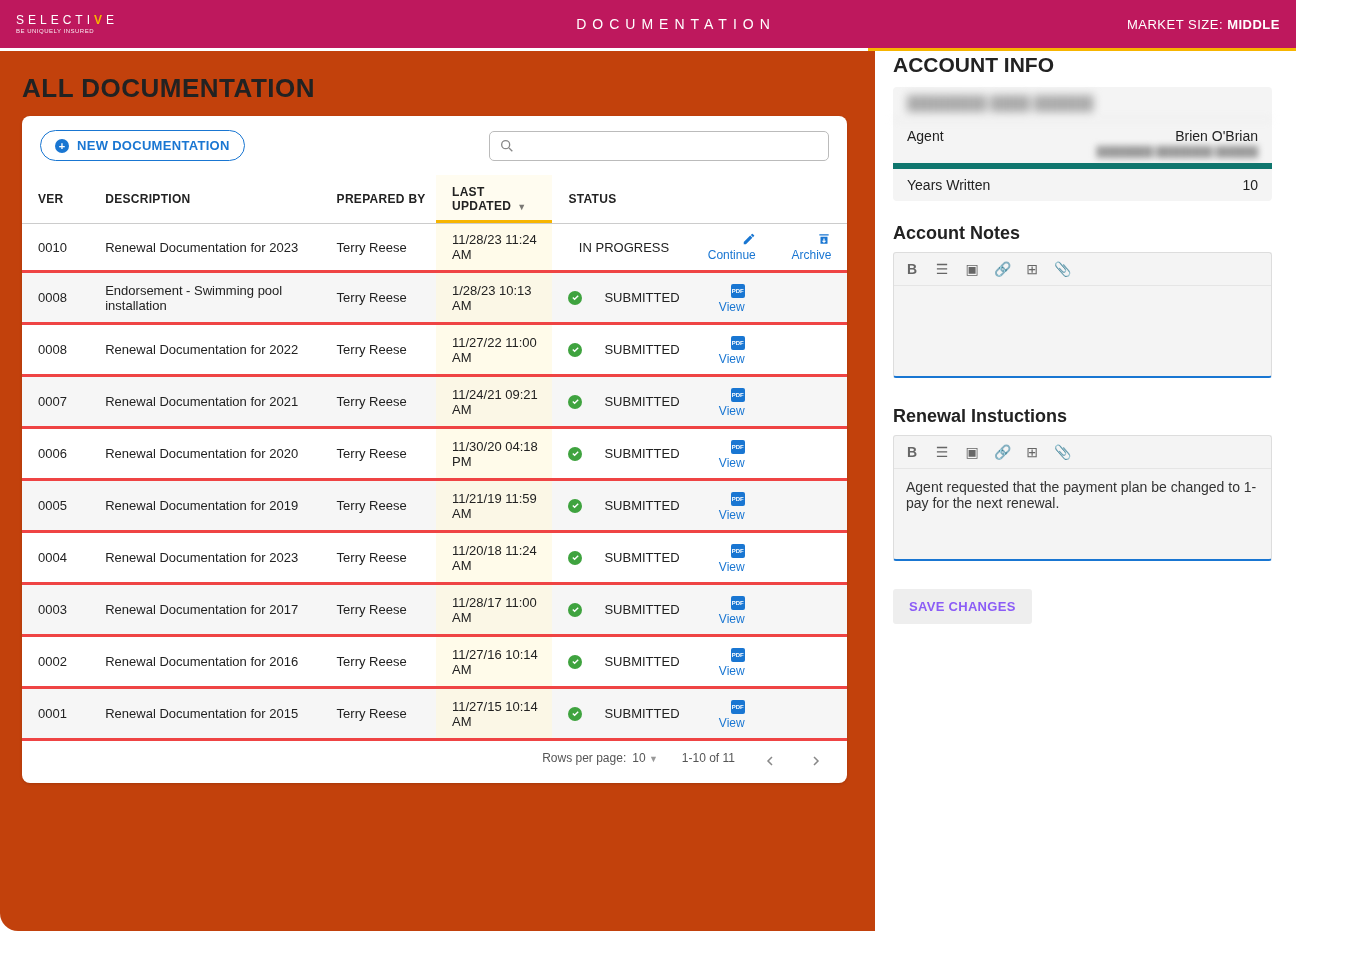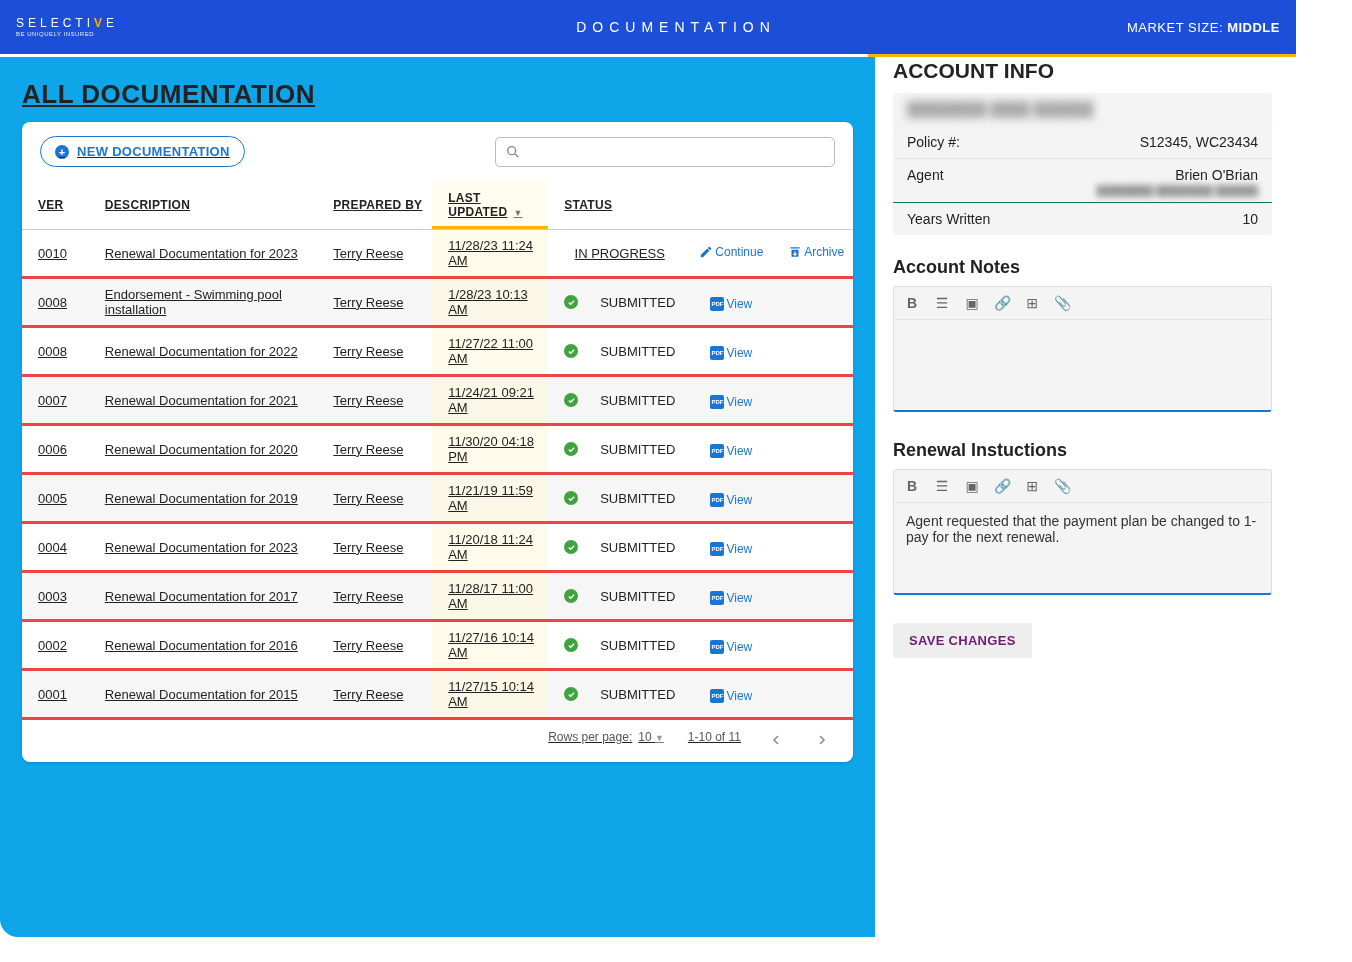--- a/index.html
+++ b/index.html
@@ -11,8 +11,8 @@
     width: 1296px;
   }
   .topbar {
-    background: #1d4ed8;
-    height: 54px;
+    background: #be185d;
+    height: 48px;
     display: flex;
     align-items: center;
     padding: 0 16px;

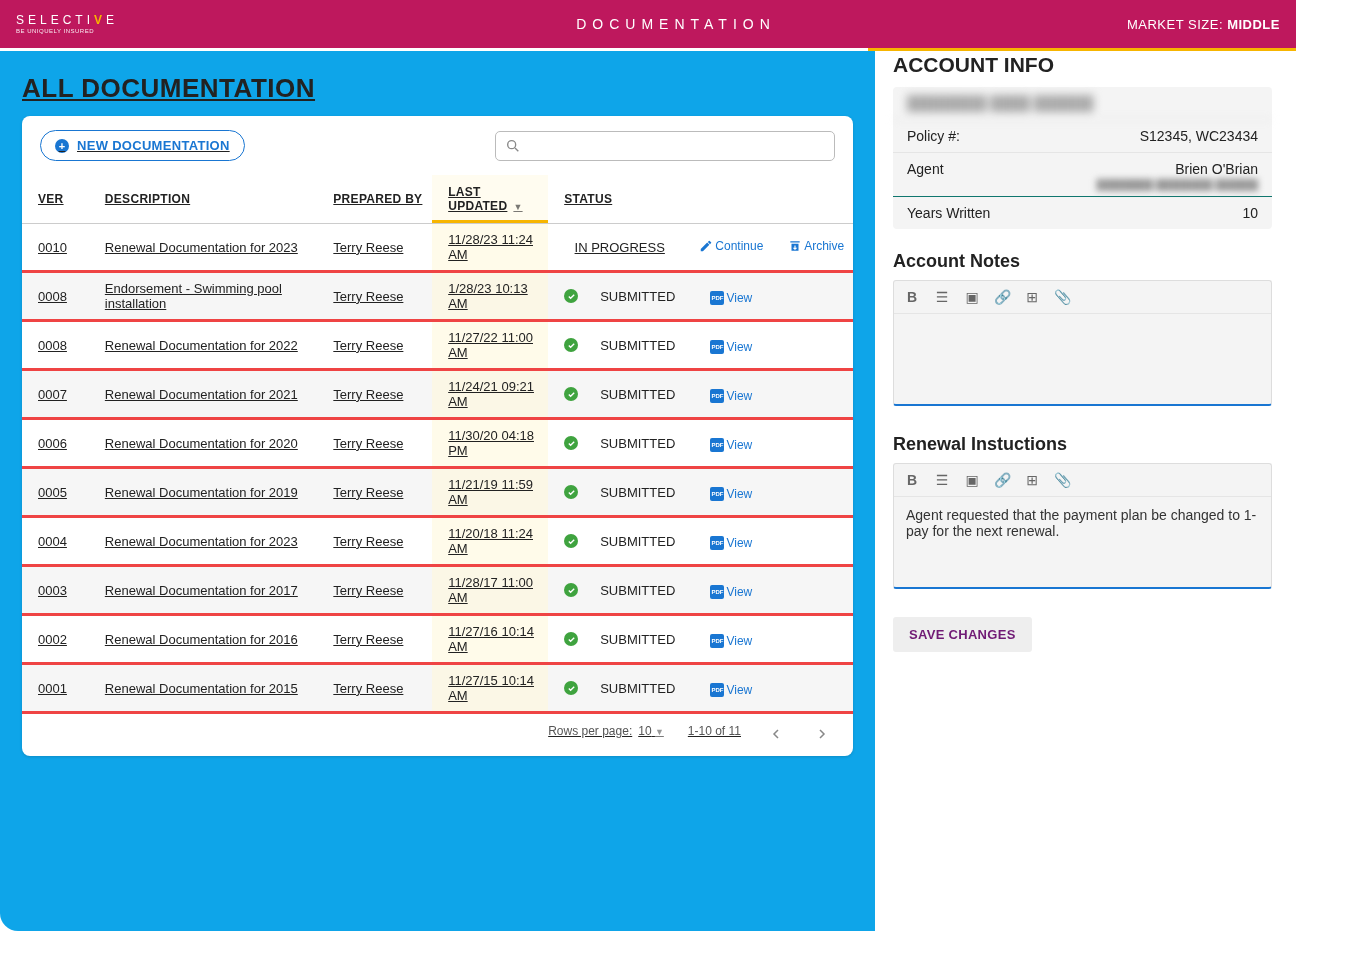--- a/index.html
+++ b/index.html
@@ -48,11 +48,10 @@
   .layout { display: flex; }
   .main {
     flex: 0 0 875px;
-    background: #0ea5e9;
-    padding: 22px 22px 22px 22px;
+    background: #c2410c;
+    padding: 22px 28px 22px 22px;
     border-bottom-left-radius: 18px;
     min-height: 880px;
-    text-decoration: underline;
   }
   .side {
     flex: 1;

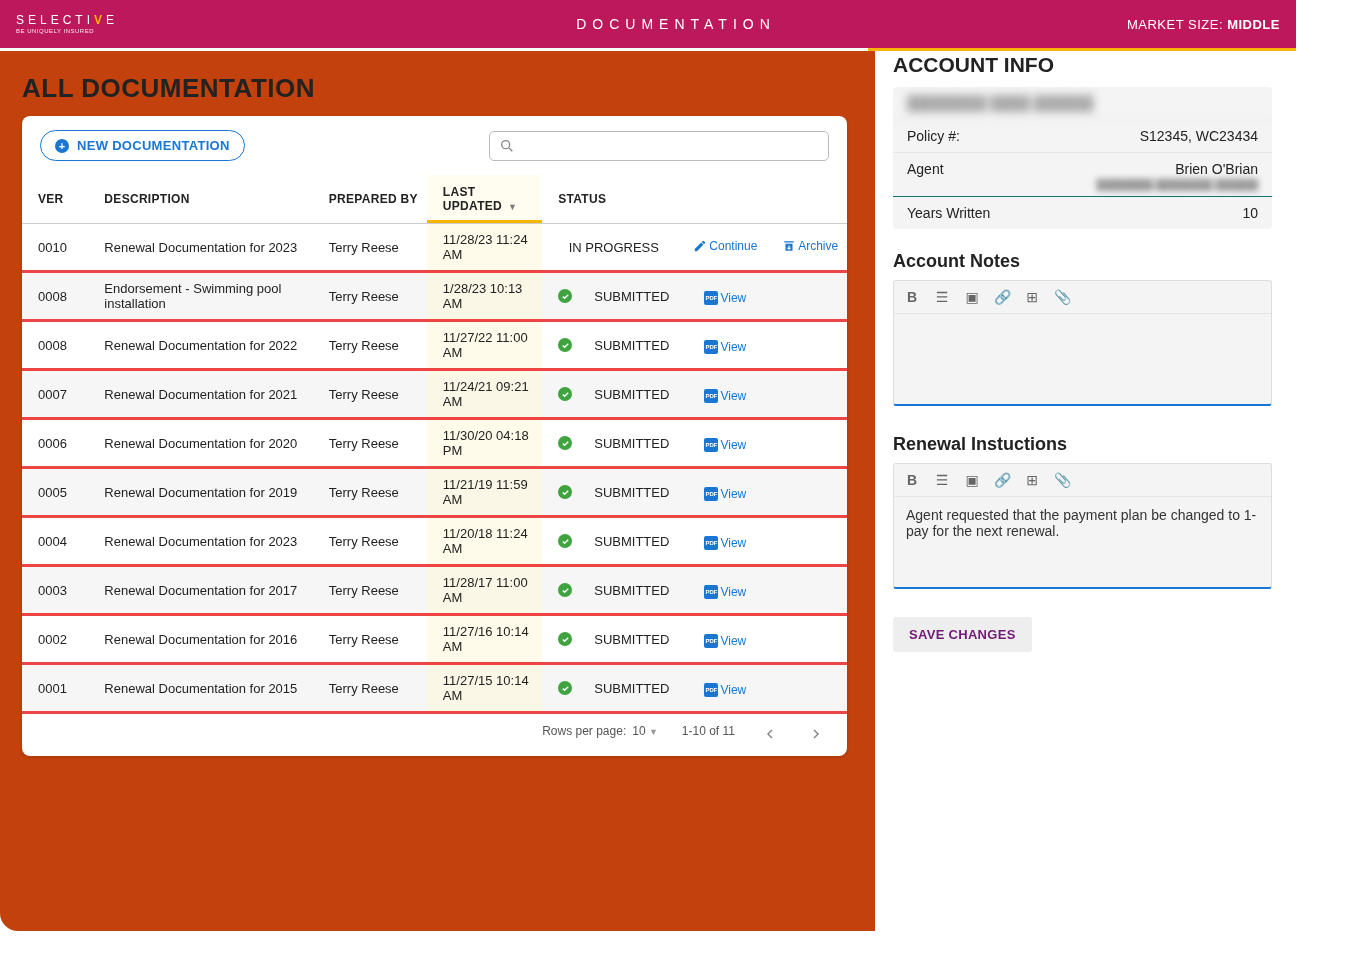--- a/index.html
+++ b/index.html
@@ -428,10 +428,6 @@
     <h2>ACCOUNT INFO</h2>
     <div class="info-box">
       <div class="info-row blur">████████ ████ ██████</div>
-      <div class="info-row">
-        <span>Policy #:</span>
-        <span>S12345, WC23434</span>
-      </div>
       <div class="info-row" style="border-bottom:none;padding-bottom:2px">
         <span>Agent</span>
         <span>Brien O'Brian</span>

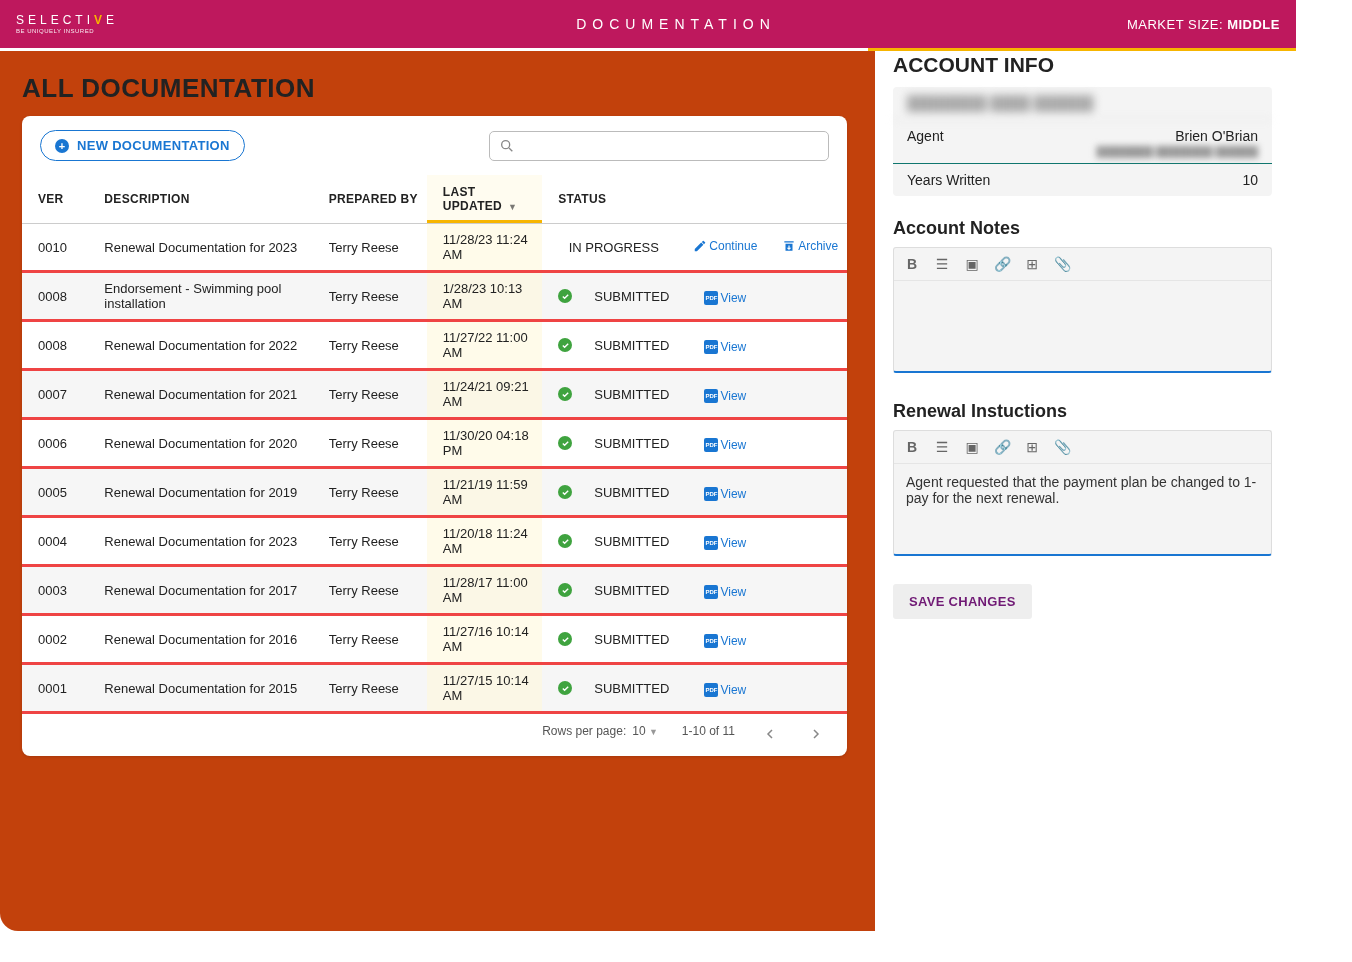--- a/index.html
+++ b/index.html
@@ -433,7 +433,7 @@
         <span>Brien O'Brian</span>
       </div>
       <div class="sub-label">████████ ████████ ██████</div>
-      <div class="info-row" style="border-top:1px solid #0f766e">
+      <div class="info-row" style="border-top:6px solid #0f766e">
         <span>Years Written</span>
         <span>10</span>
       </div>

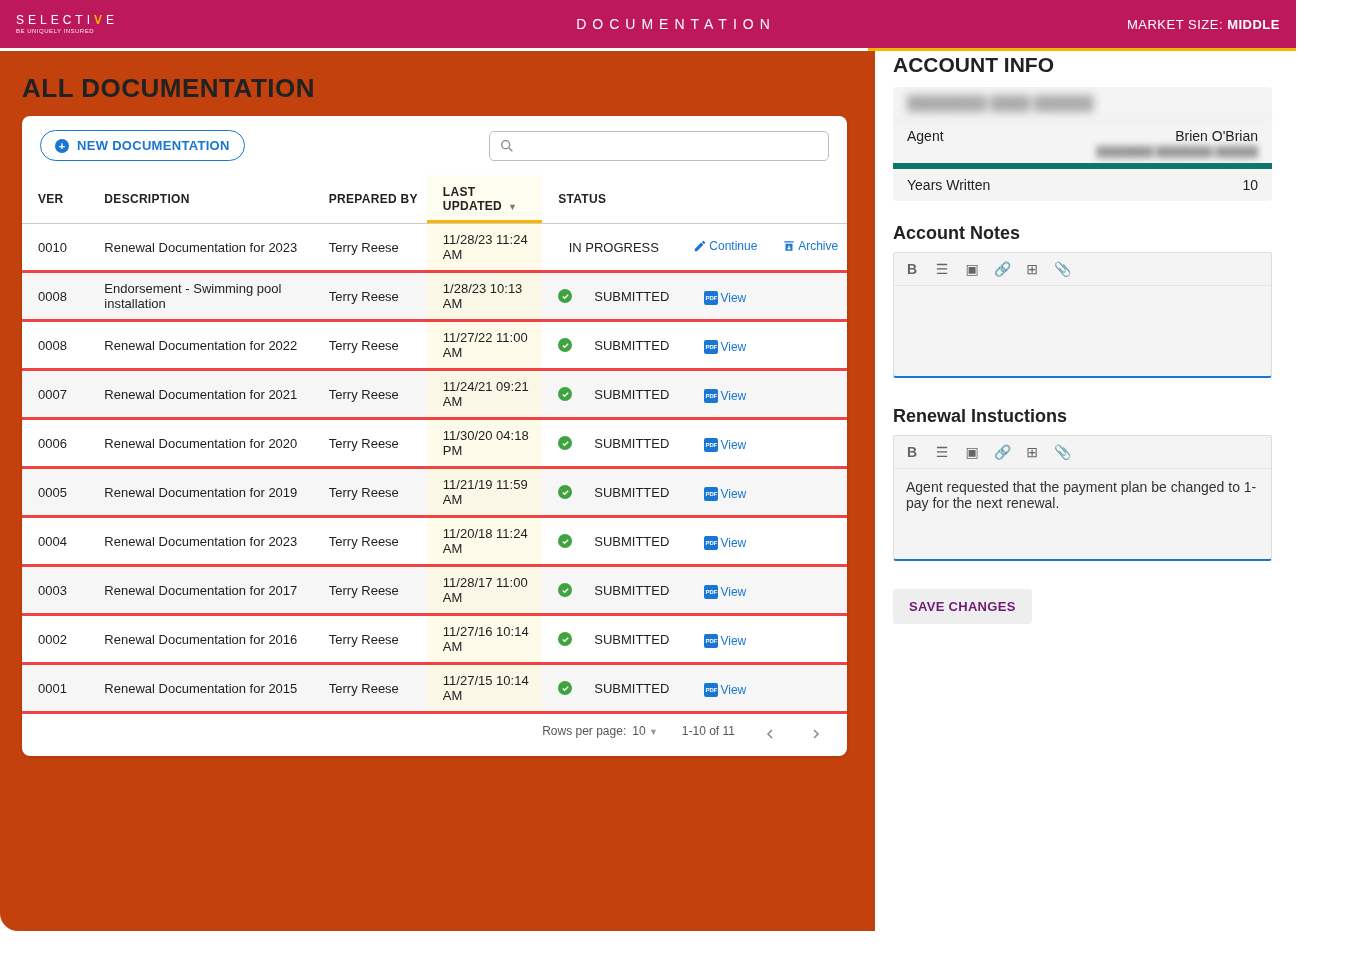--- a/index.html
+++ b/index.html
@@ -129,7 +129,7 @@
   .check { width: 14px; height:14px; border-radius:50%; background:#3fa33f; display:inline-flex;align-items:center;justify-content:center;}
   .check svg { width: 9px; height:9px; }
   .act-cell { text-align: center; width: 82px;}
-  .act-link { display:inline-flex; flex-direction:row; align-items:flex-end; gap:2px; color:#1976d2; font-size:12px; cursor:pointer; text-decoration:none;}
+  .act-link { display:inline-flex; flex-direction:column; align-items:flex-end; gap:2px; color:#1976d2; font-size:12px; cursor:pointer; text-decoration:none;}
   .act-link svg { width: 14px; height: 14px; }
   .pager {
     display: flex; justify-content: flex-end;

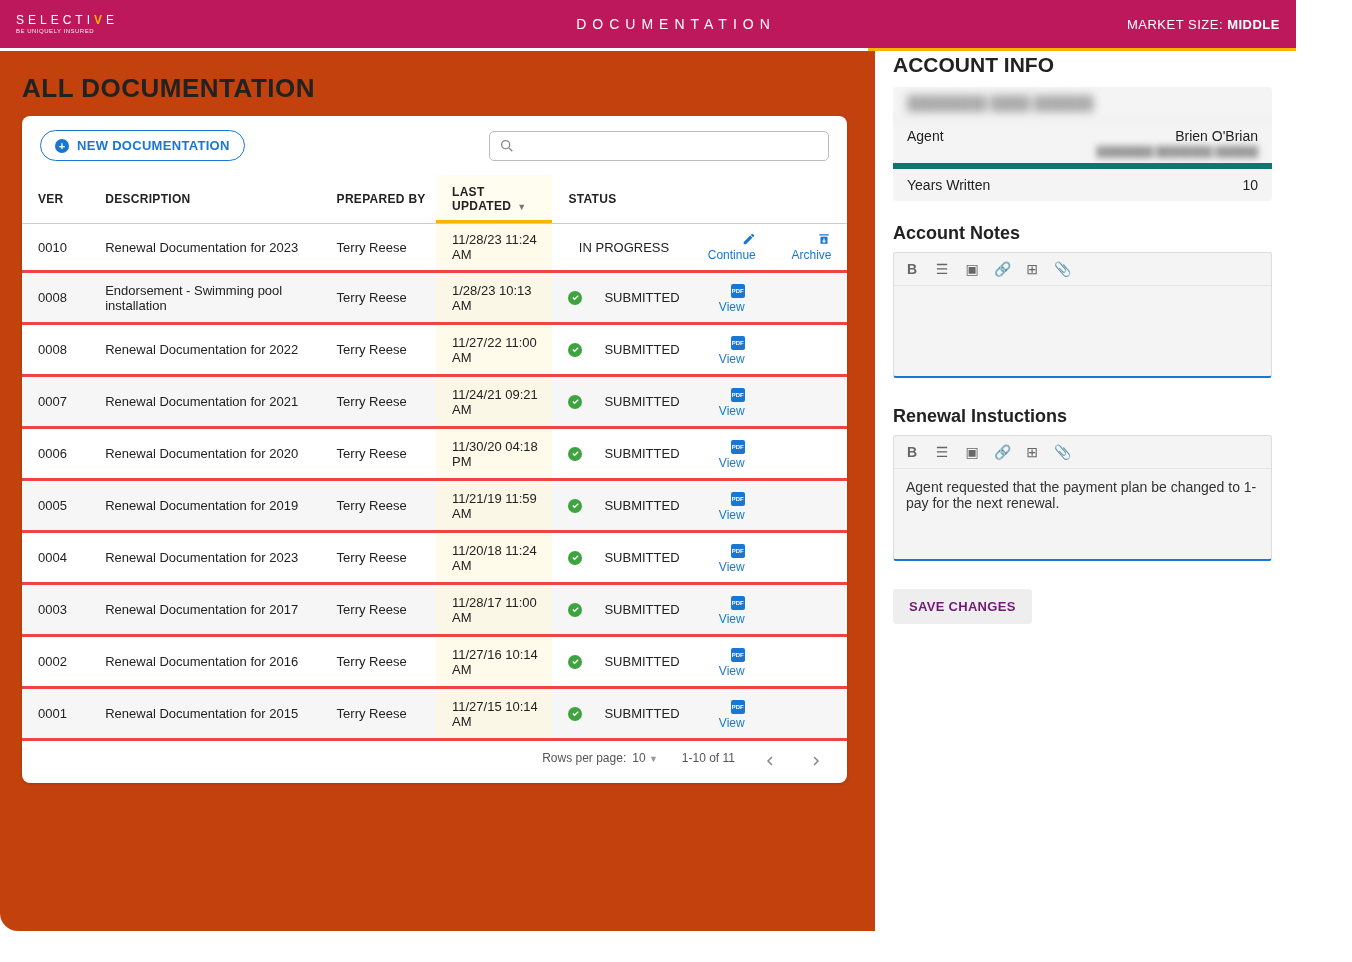--- a/index.html
+++ b/index.html
@@ -154,7 +154,7 @@
   .editor-toolbar span { color:#666; cursor:pointer; font-size:14px; width:16px; text-align:center;}
   .editor-body { min-height: 90px; padding: 10px 12px; font-size: 14px; color: #333; }
   .save-btn {
-    background: #eee; border: none; color: #701a75; font-size: 13px;
+    background: #eee; border: none; color: #8b5cf6; font-size: 13px;
     font-weight: 700; letter-spacing: 0.3px; padding: 10px 16px; border-radius: 3px;
     cursor: default;
   }

